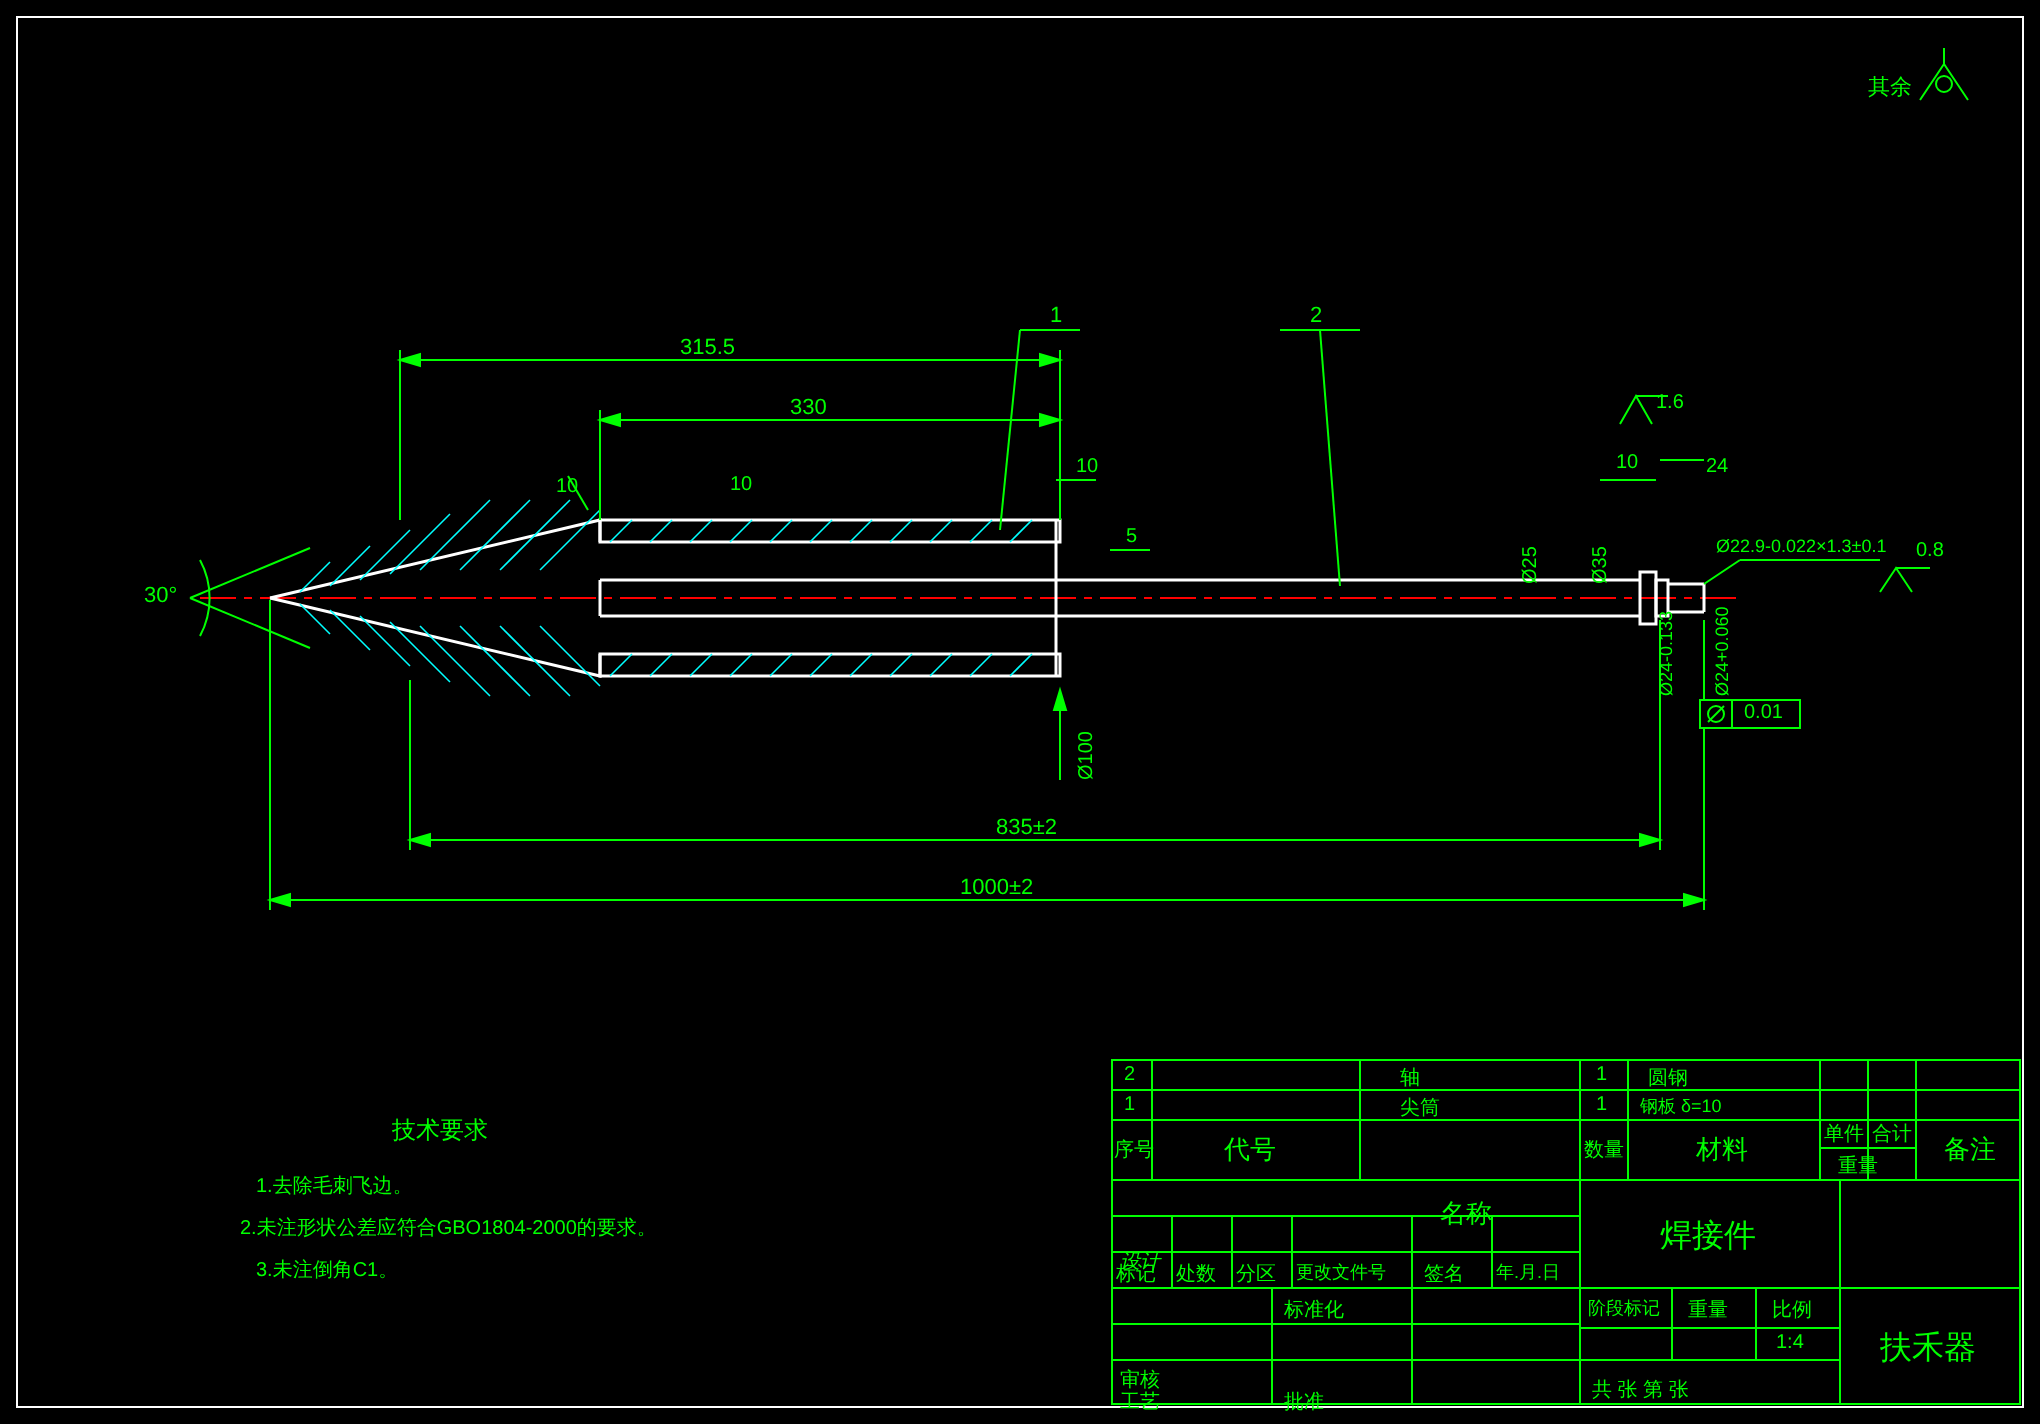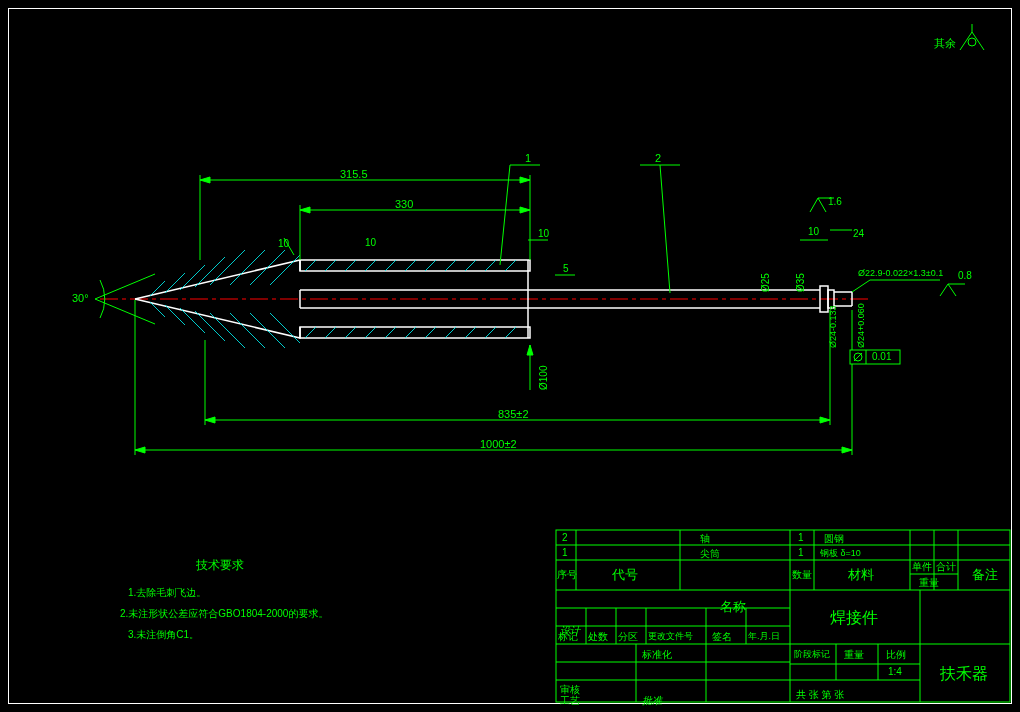--- a/index.html
+++ b/index.html
@@ -269,7 +269,7 @@
 <div class="txts g" style="left:642px; top:648px;">标准化</div>
 <div class="txts g" style="left:560px; top:683px;">审核</div>
 <div class="txts g" style="left:560px; top:694px;">工艺</div>
-<div class="txts g" style="left:642px; top:694px;font-style:italic;">批准</div>
+<div class="txts g" style="left:642px; top:694px;">批准</div>
 
 <div class="txts g" style="left:794px; top:648px; font-size:9px;">阶段标记</div>
 <div class="txts g" style="left:844px; top:648px;">重量</div>

